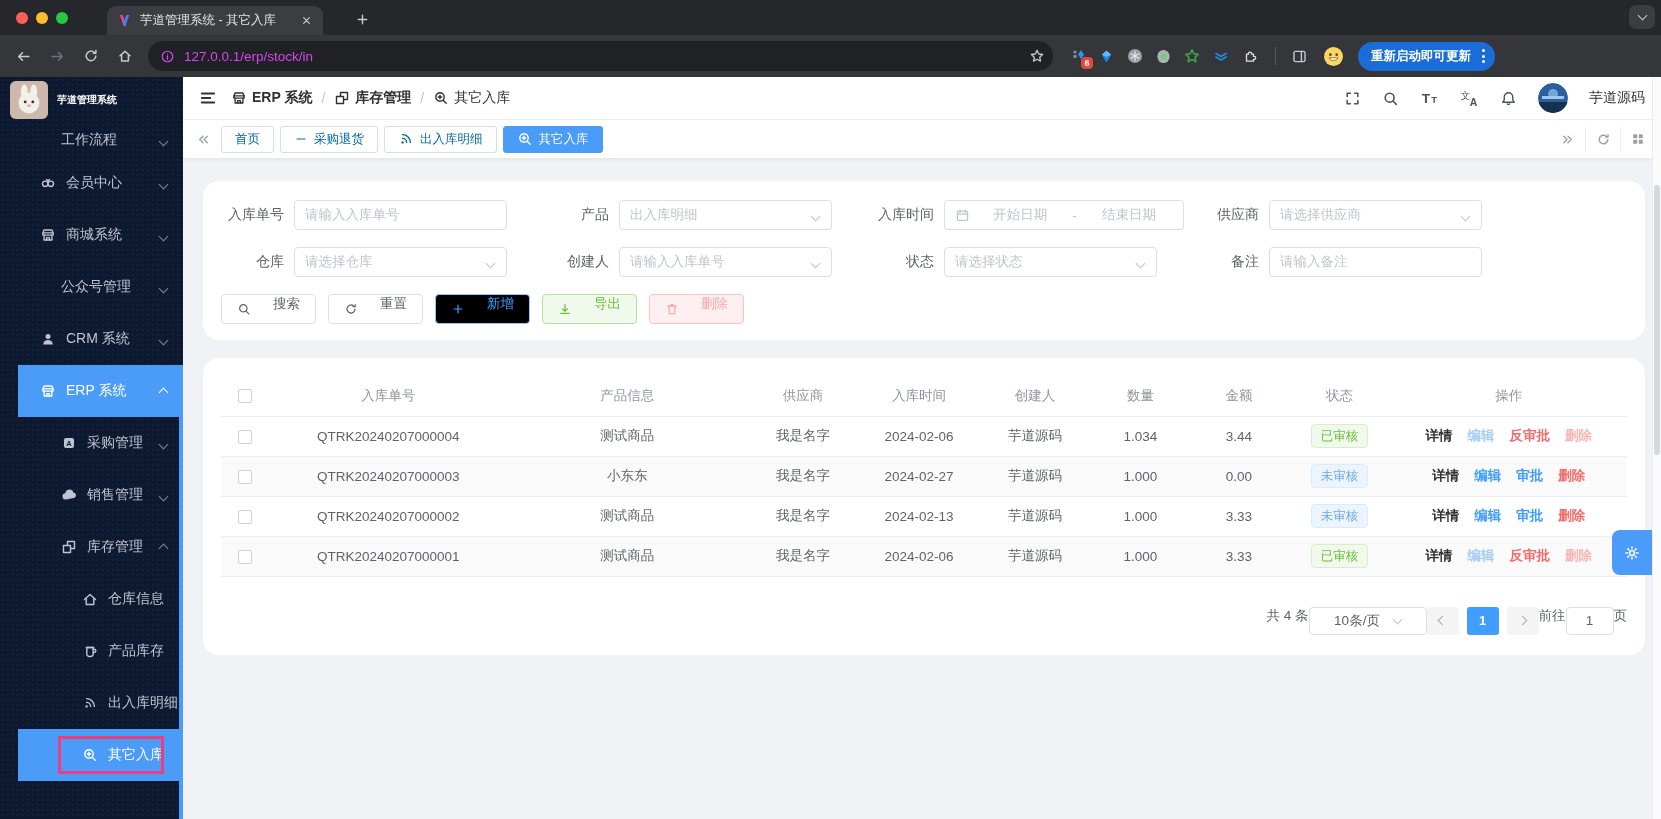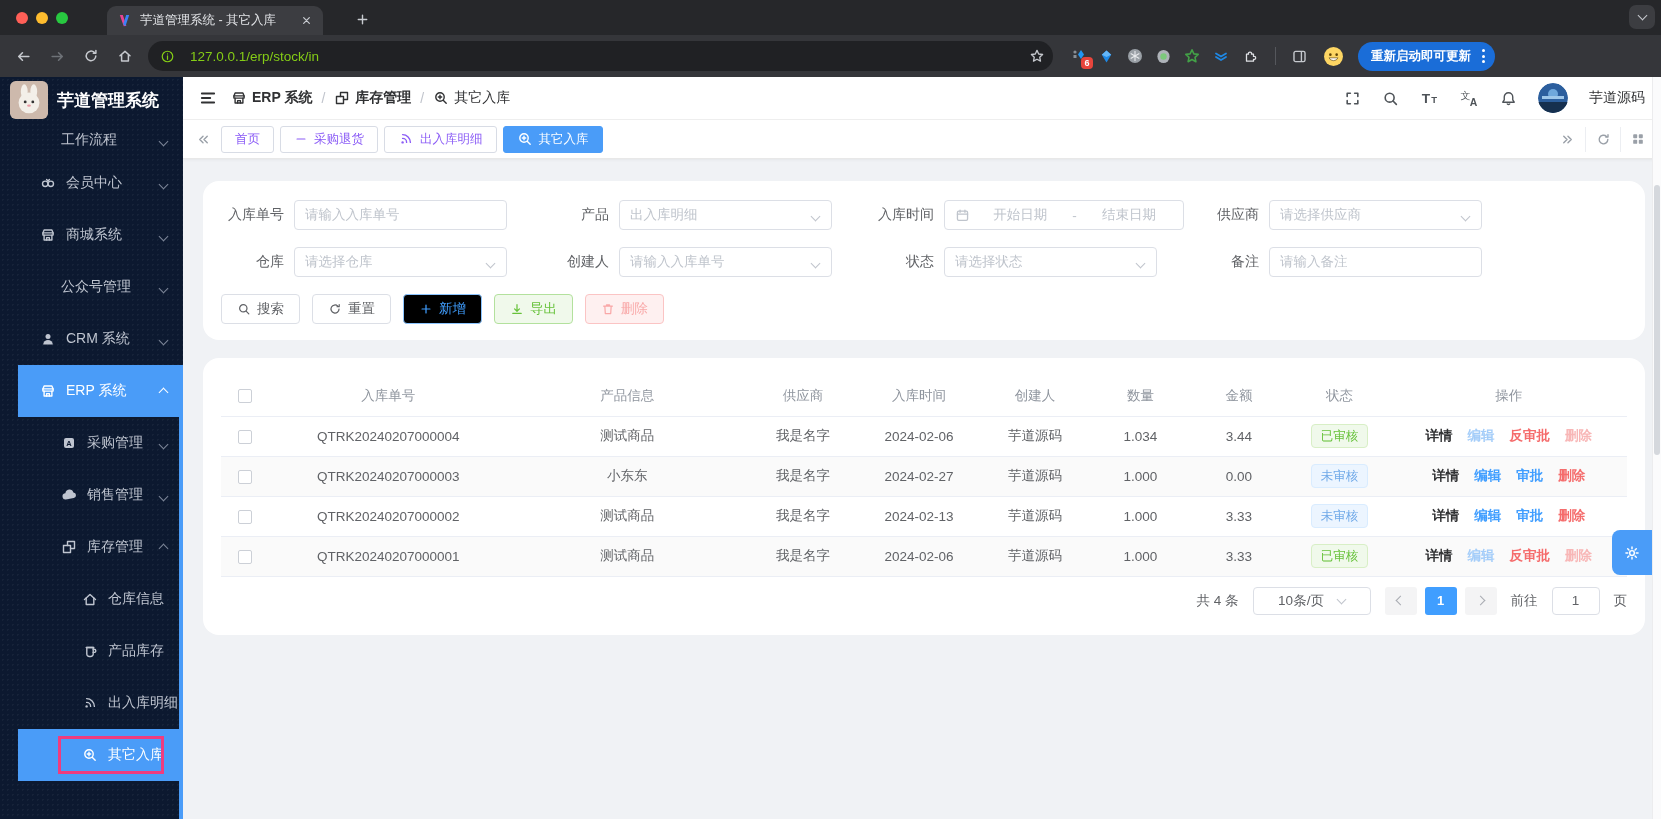--- a/index.html
+++ b/index.html
@@ -26,7 +26,7 @@
   .chrome-toolbar { height:42px; background:#35363a; display:flex; align-items:center; padding:0 8px; gap:4px; }
   .nav-ic { width:30px; height:30px; display:grid; place-items:center; color:#c6c9ce; border-radius:50%; }
   .nav-ic.dim { color:#6e7277; }
-  .url-box { width:905px; height:30px; background:#202124; border-radius:15px; display:flex; align-items:center; gap:15px; padding:0 8px 0 12px; margin:4px 4px; color:#84cc16; }
+  .url-box { width:905px; height:30px; background:#202124; border-radius:15px; display:flex; align-items:center; gap:9px; padding:0 8px 0 12px; margin:4px 4px; color:#d946ef; }
   .url-text { flex:1; font-size:13.5px; white-space:nowrap; overflow:hidden; }
   .ext-area { display:flex; align-items:center; gap:13px; padding:0 9px; color:#dfe1e5; }
   .ext { position:relative; display:grid; place-items:center; }

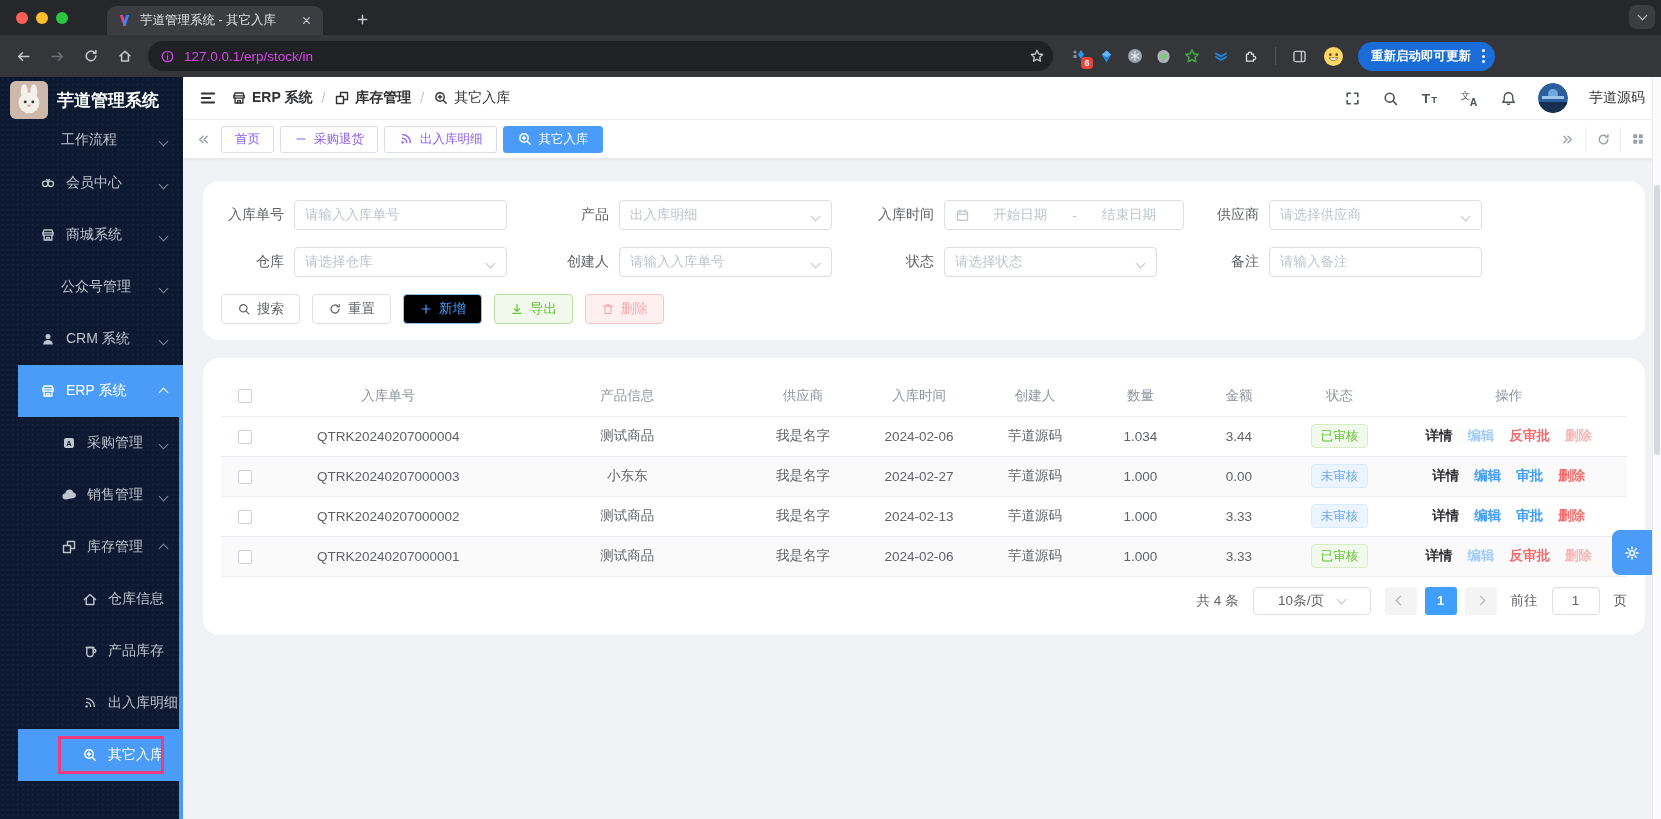--- a/index.html
+++ b/index.html
@@ -40,7 +40,7 @@
   .app { display:flex; height:742px; position:relative; }
   .sidebar { width:183px; flex-shrink:0; background:#0c1930; background-image:radial-gradient(rgba(255,255,255,0.045) 1px, transparent 1px); background-size:5px 5px; color:#bfc5d0; position:relative; overflow:hidden; }
   .logo { display:flex; align-items:center; gap:9px; height:46px; padding:0 10px; }
-  .logo-title { color:#fff; font-size:17px; font-weight:bold; white-space:nowrap; }
+  .logo-title { color:#fff; font-size:10px; font-weight:bold; white-space:nowrap; }
   .menu-item { height:52px; display:flex; align-items:center; gap:10px; padding:0 16px 0 22px; font-size:14px; cursor:pointer; position:relative; white-space:nowrap;margin-left:18px; }
   .menu-item .m-chev { margin-left:auto; color:#7d8698; }
   .menu-item.lvl1 { padding-left:43px; }

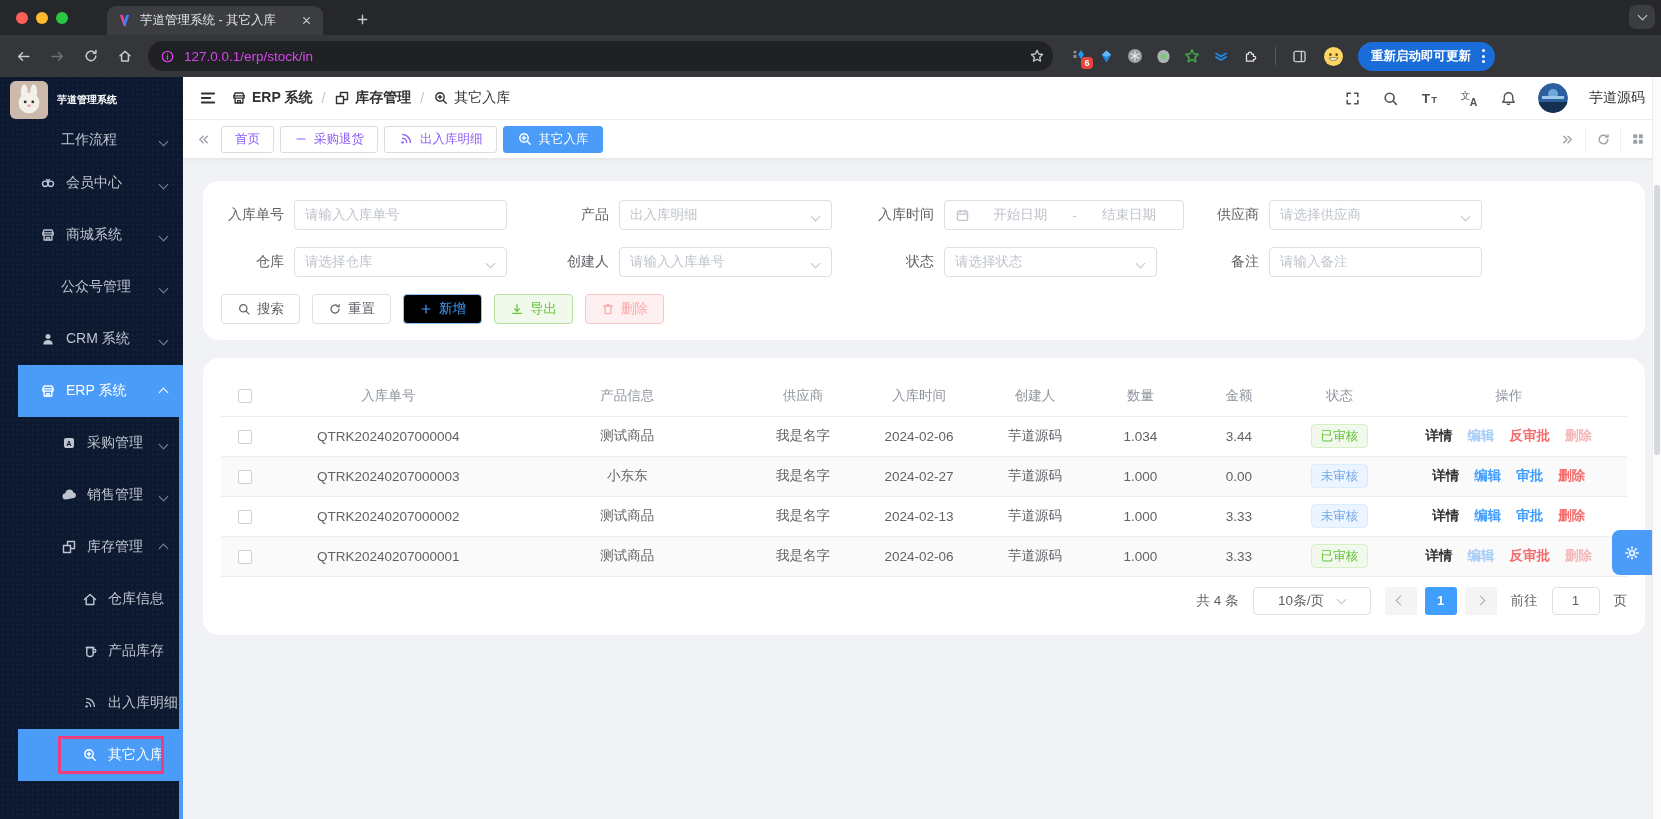--- a/index.html
+++ b/index.html
@@ -63,7 +63,7 @@
 
   .tagsbar { height:39px; background:#fff; display:flex; align-items:center; gap:6px; padding:0 6px 0 8px; border-bottom:1px solid #e8e8e8; box-shadow:0 1px 3px rgba(0,0,0,0.05); }
   .tag-arrow { width:24px; color:#9aa0a8; display:grid; place-items:center; }
-  .tag { height:27px; display:flex; align-items:center; gap:6px; padding:0 13px; border:1px solid #d8dce5; background:#fff; color:#8b5cf6; font-size:12.5px; border-radius:3px; cursor:pointer; white-space:nowrap; }
+  .tag { height:27px; display:flex; align-items:center; gap:6px; padding:0 13px; border:1px solid #d8dce5; background:#fff; color:#0369a1; font-size:12.5px; border-radius:3px; cursor:pointer; white-space:nowrap; }
   .tag.active { background:#4a9cf8; border-color:#4a9cf8; color:#fff; }
   .tags-right { margin-left:auto; display:flex; align-items:center; color:#9aa0a8; }
   .tr-btn { width:35px; height:25px; display:grid; place-items:center; border-left:1px solid #eceef2; }

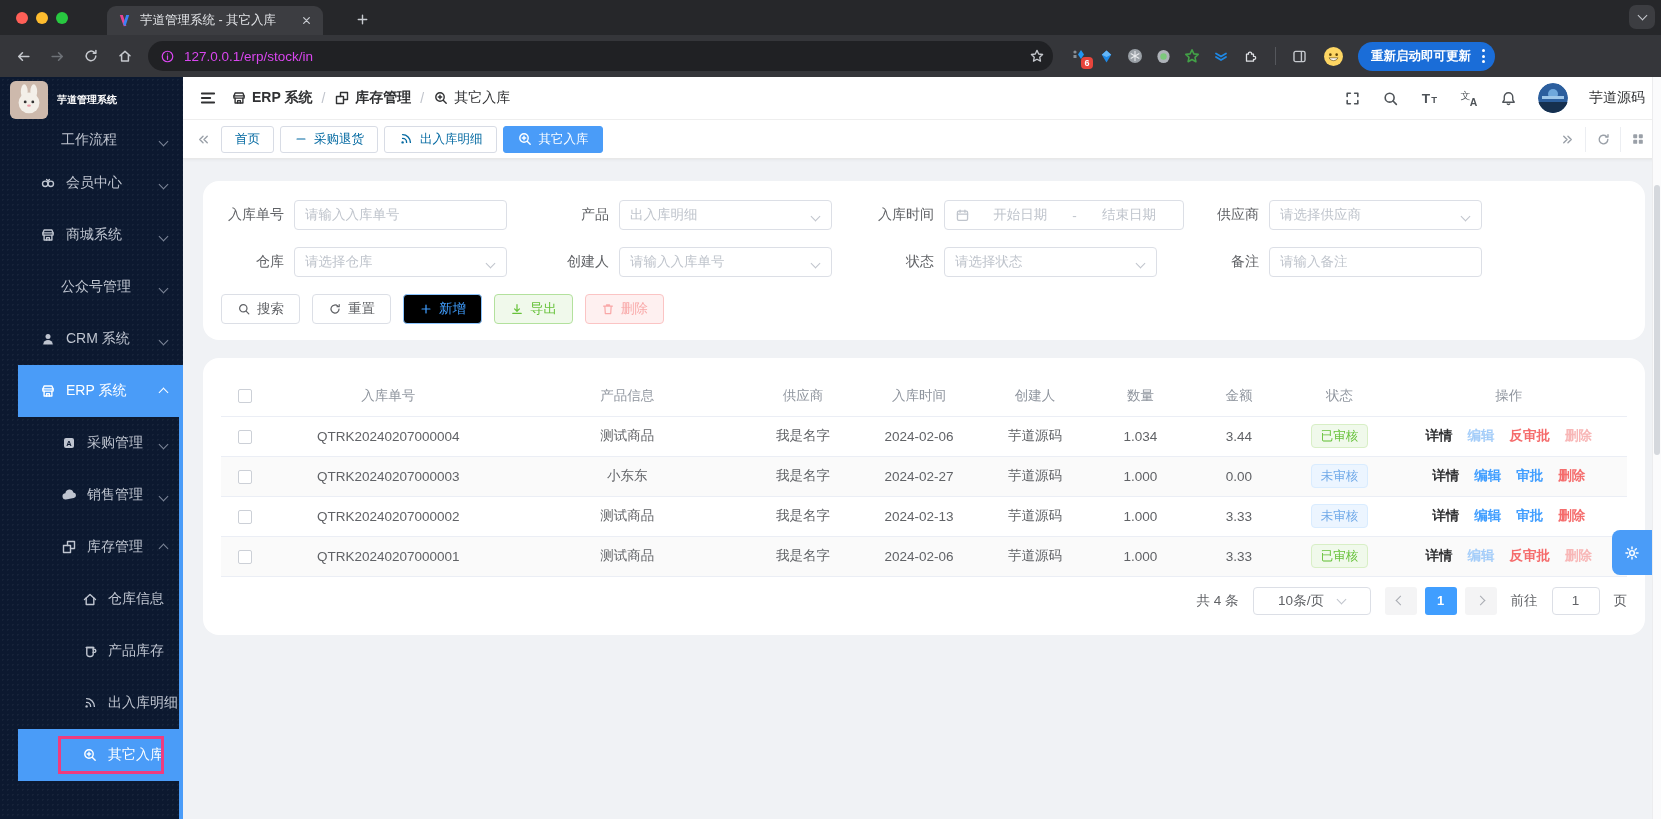--- a/index.html
+++ b/index.html
@@ -82,7 +82,7 @@
   .ctl.range .rtext { flex:1; text-align:center; }
   .ctl.range .rsep { padding:0 2px; }
   .btn-row { display:flex; gap:12px; }
-  .btn { height:30px; padding:0 15px; border-radius:4px; border:1px solid #dcdfe6; background:#fff; color:#606266; font-size:13.5px; display:flex; align-items:center; gap:6px; cursor:pointer; white-space:nowrap; }
+  .btn { height:30px; padding:0 15px; border-radius:4px; border:1px solid #dcdfe6; background:#fff; color:#606266; font-size:13.5px; display:flex; gap:22px; cursor:pointer; white-space:nowrap; }
   .btn.primary-plain { background:#000000; border-color:#8cc5ff; color:#409eff; }
   .btn.success-plain { background:#f0f9eb; border-color:#b3e19d; color:#67c23a; }
   .btn.danger-plain { background:#fef0f0; border-color:#fbc4c4; color:#f9a7a7; cursor:not-allowed; }

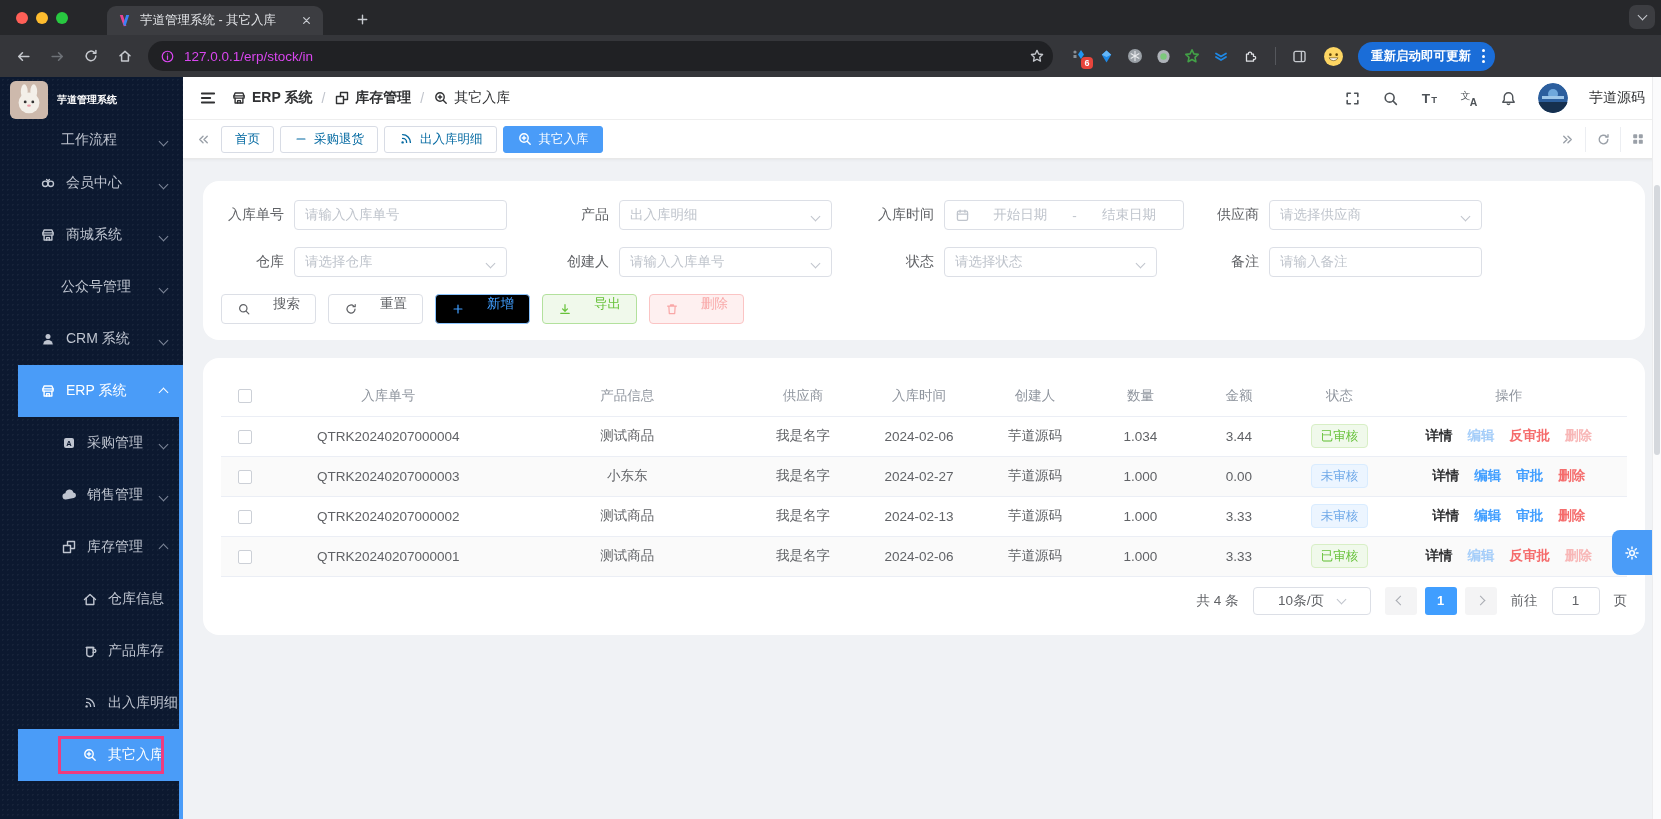--- a/index.html
+++ b/index.html
@@ -104,7 +104,7 @@
   .op.primary.disabled { color:#a4cdf9; cursor:not-allowed; }
   .op.danger.disabled { color:#f8b6b6; cursor:not-allowed; }
 
-  .pagination { display:flex; align-items:center; justify-content:flex-end; gap:14px; margin-top:10px; font-size:13.5px; color:#606266; }
+  .pagination { display:flex; justify-content:flex-end; margin-top:30px; font-size:13.5px; color:#606266; }
   .pg-size { width:118px; height:28px; border:1px solid #dcdfe6; border-radius:4px; display:flex; align-items:center; justify-content:center; gap:14px; color:#606266; cursor:pointer; }
   .pg-group { display:flex; gap:8px; align-items:center; }
   .pg-btn { min-width:32px; height:28px; background:#f4f4f5; border-radius:3px; display:grid; place-items:center; color:#a8abb2; cursor:pointer; font-size:13px; }

